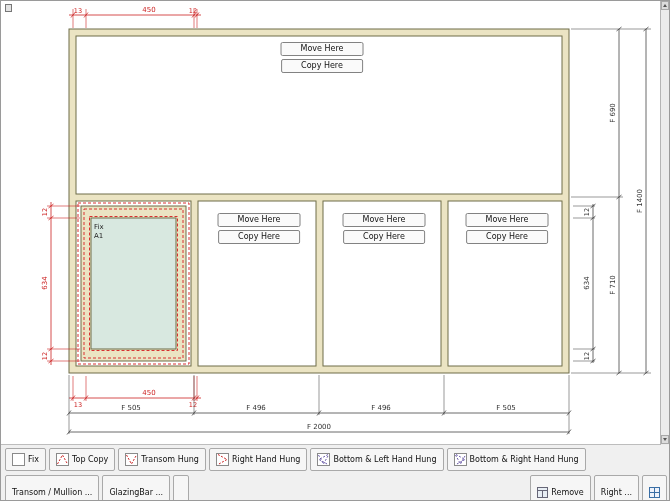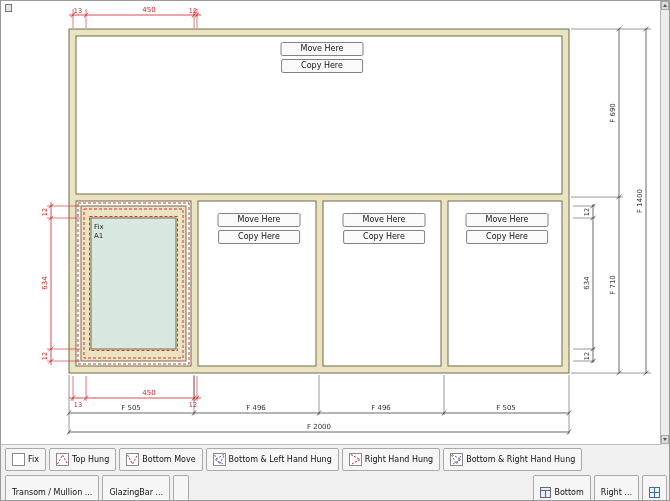--- a/index.html
+++ b/index.html
@@ -175,7 +175,7 @@
               <path d="M1.5,11 L6.5,2 L11.5,11" fill="none" stroke="#cc2222" stroke-dasharray="2,1.5"></path>
             </svg>
         </span>
-        <span>Top Hung</span>
+        <span>Top Copy</span>
       </button>
 
       <button class="tb">

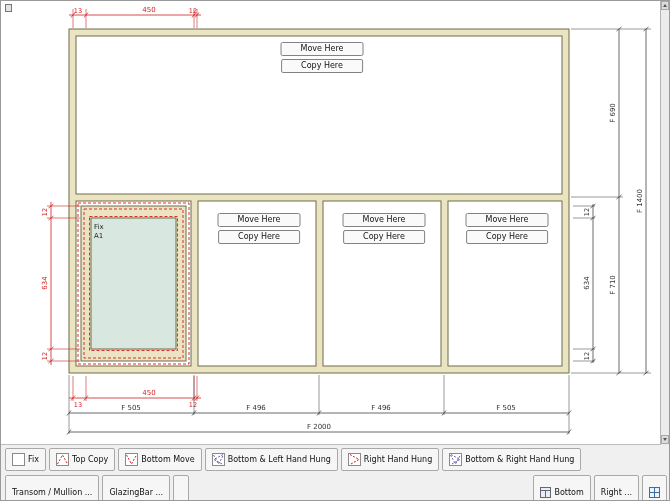--- a/index.html
+++ b/index.html
@@ -185,7 +185,7 @@
               <path d="M1.5,2 L6.5,11 L11.5,2" fill="none" stroke="#cc2222" stroke-dasharray="2,1.5"></path>
             </svg>
         </span>
-        <span>Bottom Move</span>
+        <span>Transom Hung</span>
       </button>
 
 

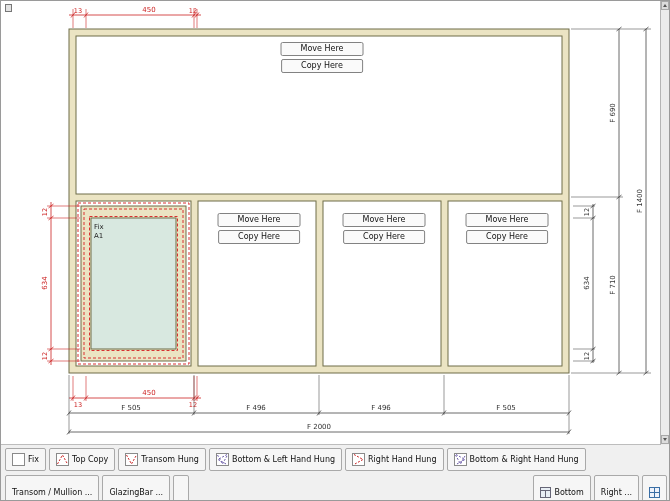--- a/index.html
+++ b/index.html
@@ -193,21 +193,21 @@
         <span class="ticon">
           <svg width="13" height="13">
               <rect x="0.5" y="0.5" width="12" height="12" fill="#fff" stroke="#8a8a8a"></rect>
+              <path d="M2,1.5 L11,6.5 L2,11.5" fill="none" stroke="#cc2222" stroke-dasharray="2,1.5"></path>
+            </svg>
+        </span>
+        <span>Right Hand Hung</span>
+      </button>
+
+      <button class="tb">
+        <span class="ticon">
+          <svg width="13" height="13">
+              <rect x="0.5" y="0.5" width="12" height="12" fill="#fff" stroke="#8a8a8a"></rect>
               <path d="M1.5,2 L6.5,11 L11.5,2" fill="none" stroke="#6a5aa8" stroke-dasharray="2,1.5"></path>
               <path d="M11,1.5 L2,6.5 L11,11.5" fill="none" stroke="#6a5aa8" stroke-dasharray="2,1.5"></path>
             </svg>
         </span>
         <span>Bottom &amp; Left Hand Hung</span>
-      </button>
-
-      <button class="tb">
-        <span class="ticon">
-          <svg width="13" height="13">
-              <rect x="0.5" y="0.5" width="12" height="12" fill="#fff" stroke="#8a8a8a"></rect>
-              <path d="M2,1.5 L11,6.5 L2,11.5" fill="none" stroke="#cc2222" stroke-dasharray="2,1.5"></path>
-            </svg>
-        </span>
-        <span>Right Hand Hung</span>
       </button>
 
       <button class="tb">

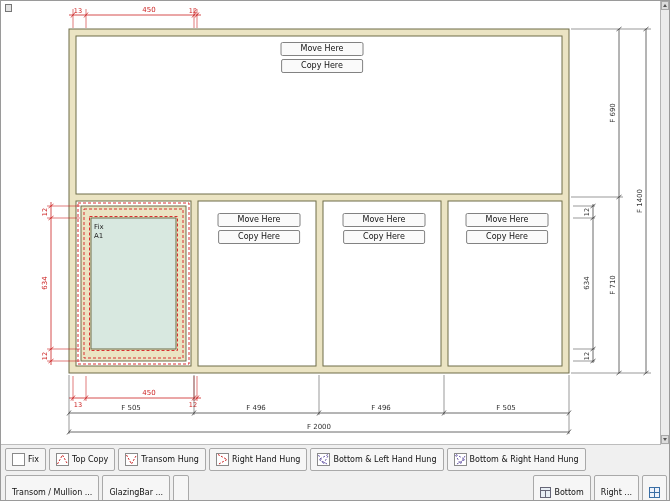--- a/index.html
+++ b/index.html
@@ -241,7 +241,7 @@
               <path d="M0.5,3.5 H10.5 M5.5,3.5 V10.5" stroke="#667" fill="none"></path>
             </svg>
         </span>
-        <span>Bottom</span>
+        <span>Remove</span>
       </button>
       <button class="tb2">
         <span>Right ...</span>

